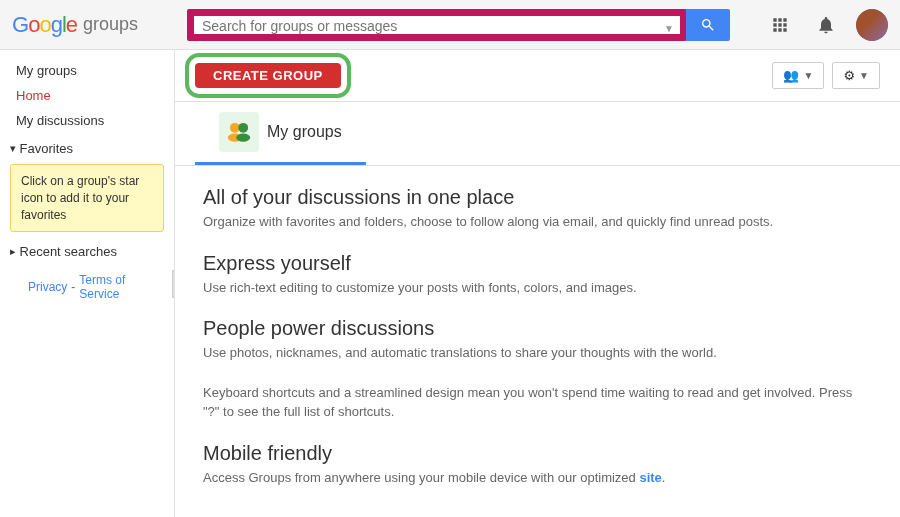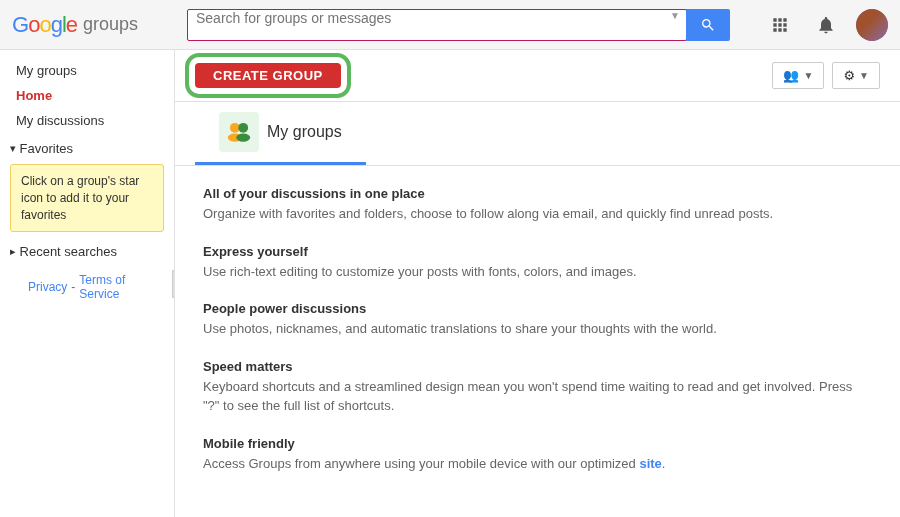--- a/index.html
+++ b/index.html
@@ -40,9 +40,9 @@
     .search-bar {
       flex: 1;
       display: flex;
-      align-items: flex-start;
+      align-items: flex-end;
       background: #fff;
-      border: 1px solid #be185d;
+      border: 7px solid #be185d;
       border-radius: 2px;
       height: 32px;
       max-width: 500px;

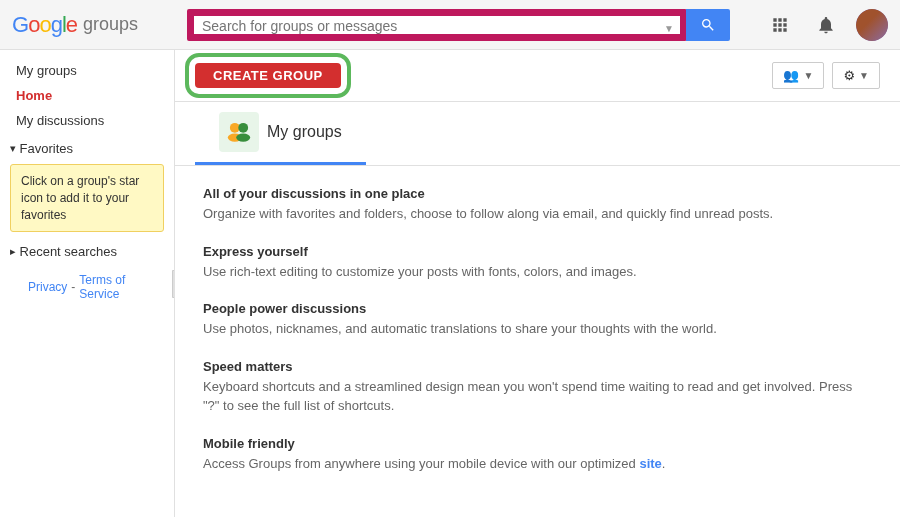--- a/index.html
+++ b/index.html
@@ -137,7 +137,7 @@
       color: #333;
       text-decoration: none;
     }
-    .sidebar-nav-item.active { color: #d32f2f; font-weight: 700; }
+    .sidebar-nav-item.active { color: #d32f2f; font-weight: 400; }
     .sidebar-section-header {
       display: flex;
       align-items: center;

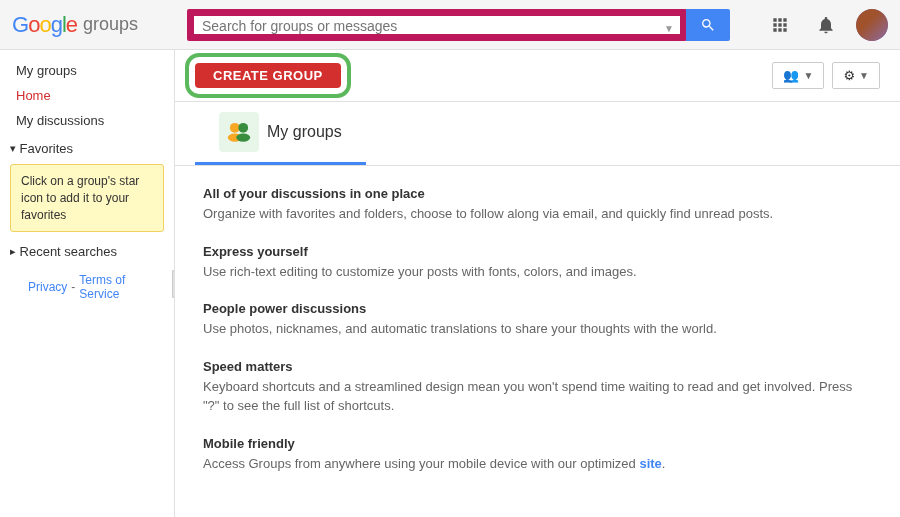--- a/index.html
+++ b/index.html
@@ -275,9 +275,9 @@
       margin-bottom: 20px;
     }
     .feature-title {
-      font-size: 13px;
-      color: #333;
-      font-weight: 700;
+      font-size: 20px;
+      color: #333;
+      font-weight: 400;
       margin-bottom: 3px;
     }
     .feature-desc {

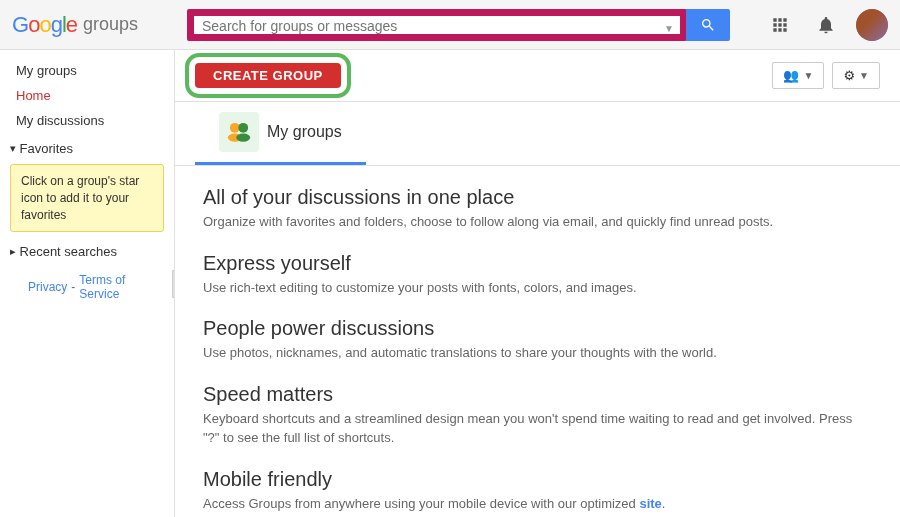--- a/index.html
+++ b/index.html
@@ -408,7 +408,6 @@
         <div class="feature-desc">Use photos, nicknames, and automatic translations to share your thoughts with the world.</div>
       </div>
       <div class="feature-item">
-        <div class="feature-title">Speed matters</div>
         <div class="feature-desc">Keyboard shortcuts and a streamlined design mean you won't spend time waiting to read and get involved. Press "?" to see the full list of shortcuts.</div>
       </div>
       <div class="feature-item">

